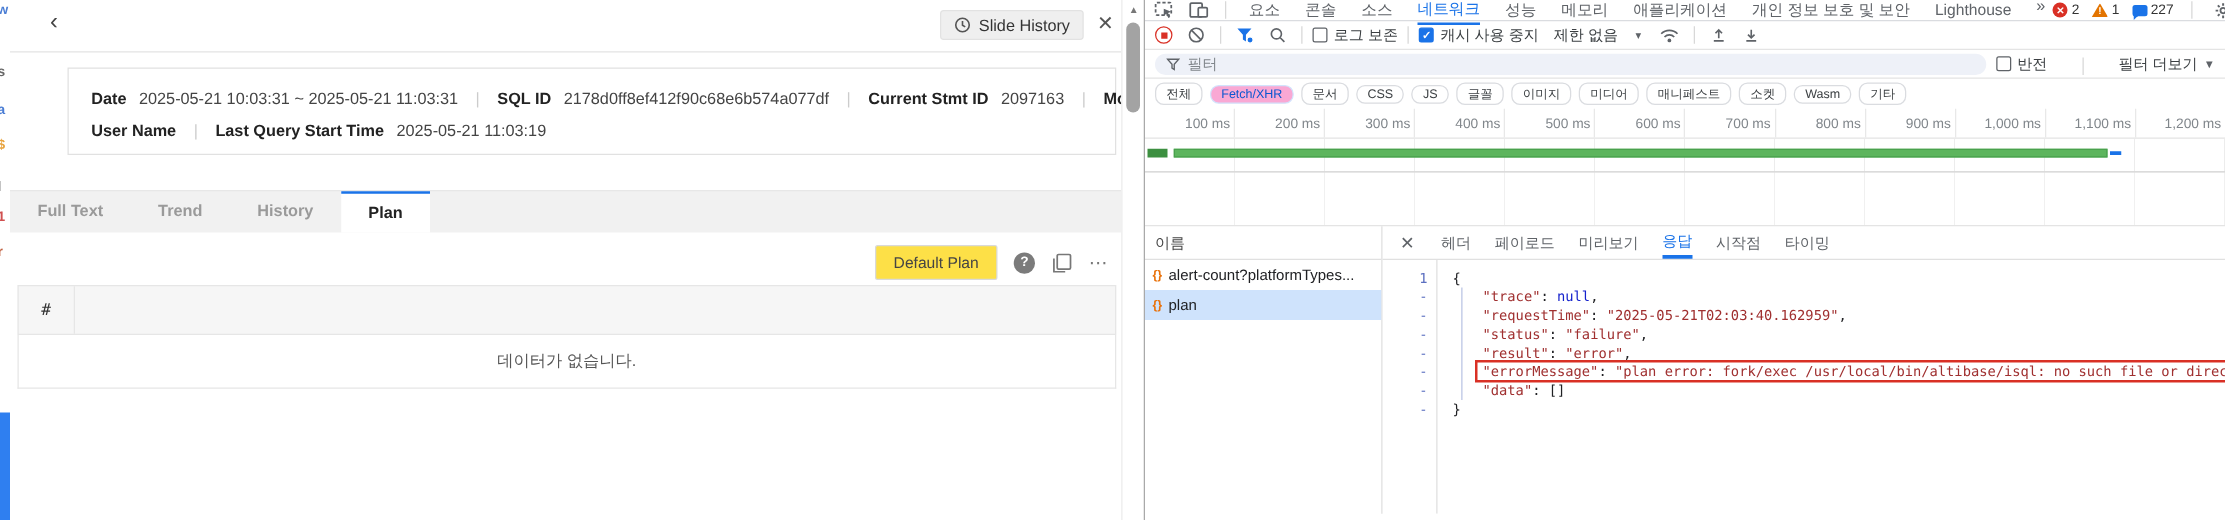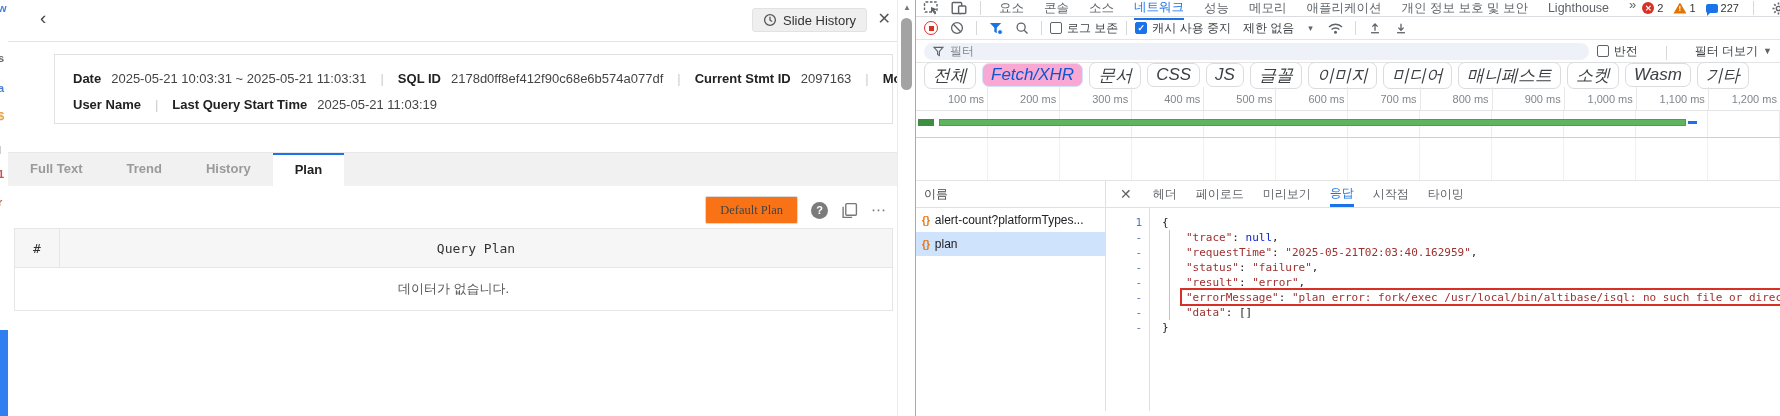--- a/index.html
+++ b/index.html
@@ -80,7 +80,7 @@
   .right-filters{display:flex;align-items:flex-end;gap:24px;white-space:nowrap;color:#3c4043;}
   
   .dt-chips{height:24px;padding:0 8px;gap:6px;}
-  .chip{border:1px solid #dadce0;border-radius:7px;padding:1px 8px;font-size:17px;color:#3c4043;cursor:pointer;white-space:nowrap;font-style:italic;}
+  .chip{border:1px solid #dadce0;border-radius:7px;padding:1px 8px;font-size:10px;color:#3c4043;cursor:pointer;white-space:nowrap;}
   .chip.selected{background:#f9a8d4;border-color:#d2e3fc;color:#0b57d0;}
   
   .dt-ruler{height:24px;border-bottom:1px solid #e4e4e4;}

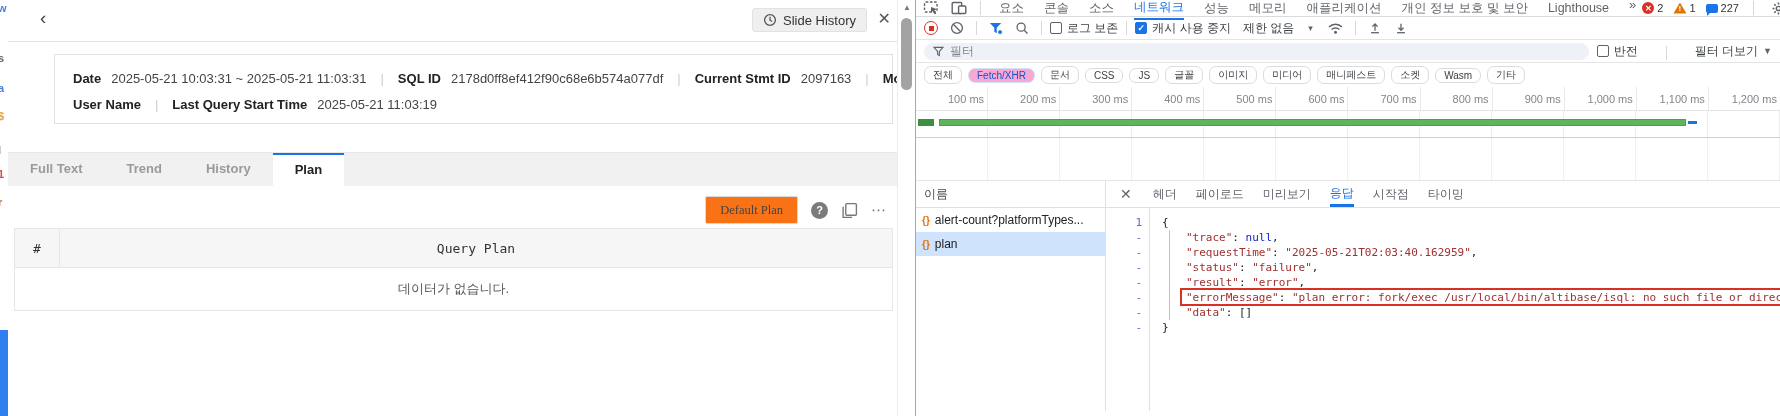--- a/index.html
+++ b/index.html
@@ -27,8 +27,8 @@
   .sp-tab{padding:0 22px;line-height:32px;font-size:13px;font-weight:bold;color:#9a9a9a;cursor:pointer;}
   .sp-tab.active{background:#fff;color:#222;border-top:2px solid #1a73e8;line-height:30px;}
   .plan-toolbar{position:absolute;right:10px;top:196px;height:28px;display:flex;align-items:center;gap:13px;}
-  .dp-btn{height:28px;border:1px solid #d9d9d9;border-radius:2px;background:#f97316;font-size:12.5px;color:#444;
-          padding:0 14px;display:flex;align-items:center;cursor:pointer;font-family:Liberation Serif, serif;}
+  .dp-btn{height:28px;border:1px solid #d9d9d9;border-radius:2px;background:#fde047;font-size:12.5px;color:#444;
+          padding:0 14px;display:flex;align-items:center;cursor:pointer;}
   .help-ic{width:17px;height:17px;border-radius:50%;background:#7b7b7b;color:#fff;font-size:11px;font-weight:bold;
            display:flex;align-items:center;justify-content:center;cursor:pointer;}
   .more-ic{font-size:15px;color:#777;letter-spacing:1px;cursor:pointer;}

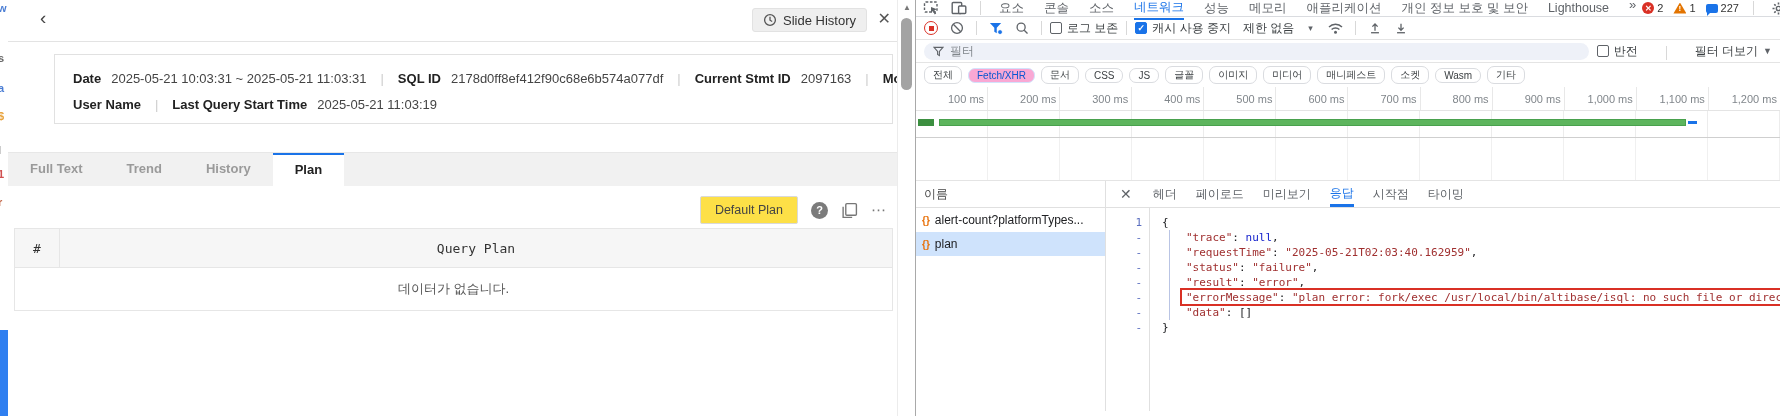--- a/index.html
+++ b/index.html
@@ -190,7 +190,6 @@
   <div class="qp-table">
     <div class="qp-head">
       <div class="qp-col-num">#</div>
-      <div class="qp-col-plan">Query Plan</div>
     </div>
     <div class="qp-body">데이터가 없습니다.</div>
   </div>

